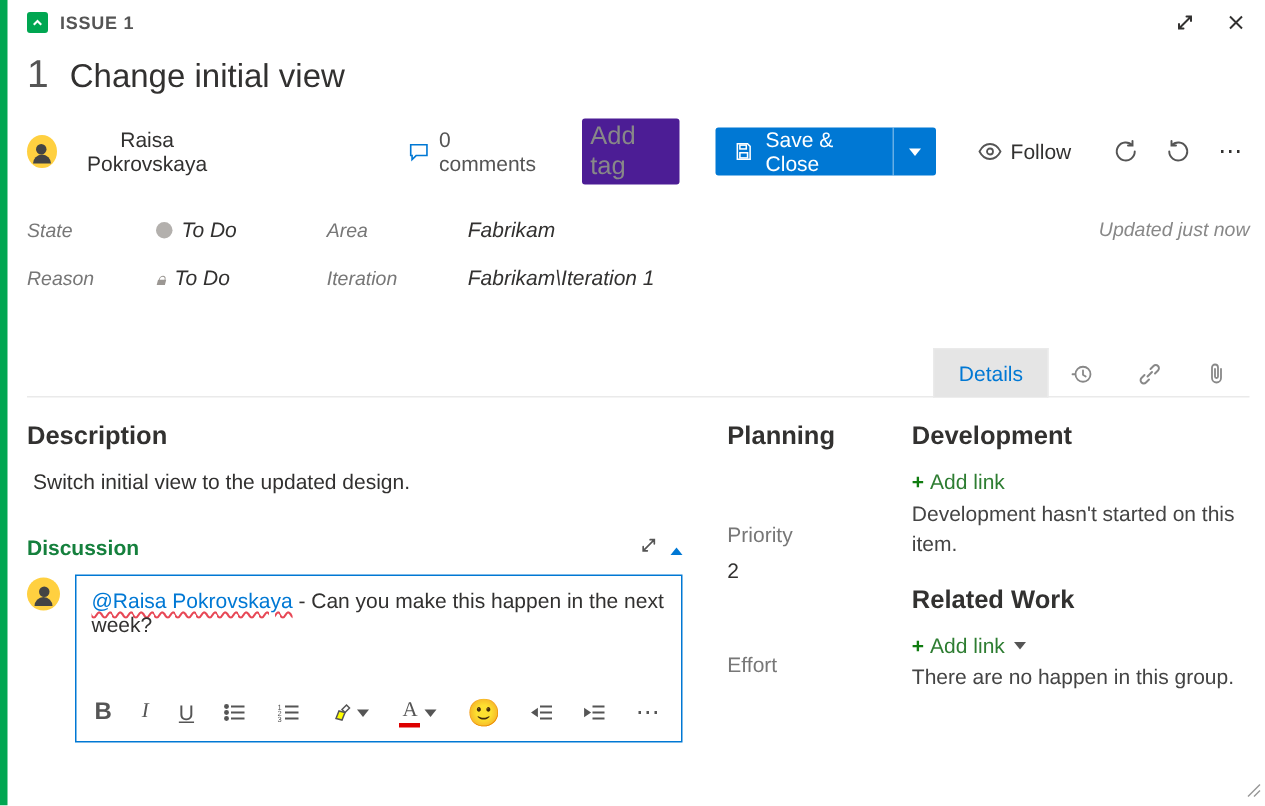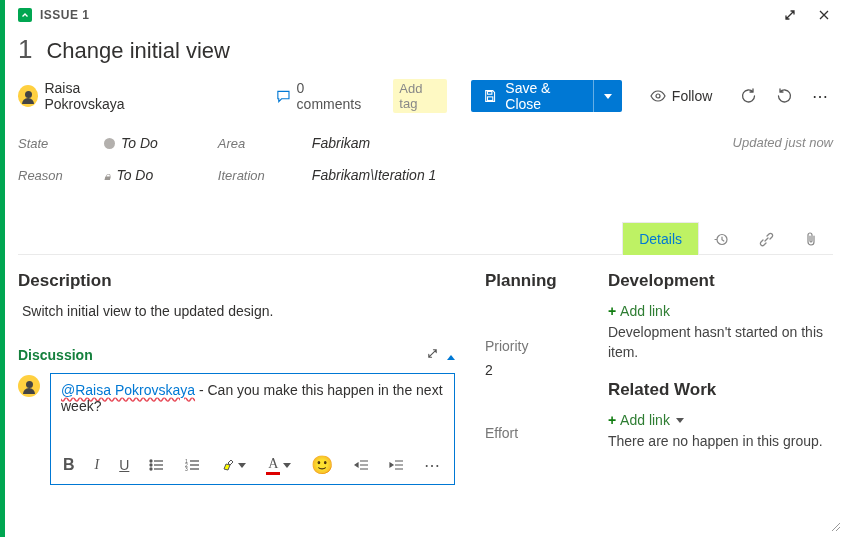--- a/index.html
+++ b/index.html
@@ -18,7 +18,7 @@
     .avatar { width: 22px; height: 22px; border-radius: 50%; background: #ffd040; display: inline-flex; align-items: center; justify-content: center; }
     .avatar .head { width: 7px; height: 7px; border-radius: 50%; background: #444; position: relative; top: -2px; }
     .avatar .body { position: absolute; width: 12px; height: 6px; border-radius: 6px 6px 0 0; background: #444; margin-top: 10px; }
-    .assignee { display: flex; align-items: center; gap: 6px; }
+    .assignee { display: flex; align-items: center; gap: 6px; text-align: center; }
     .comments { display: flex; align-items: center; gap: 6px; color: #555; margin-left: 108px; }
     .add-tag { color: #888; padding: 2px 6px; background: #fef9c3; border-radius: 2px; margin-left: 14px; font-size: 13px; }
     .meta-row .spacer { flex: 1; }

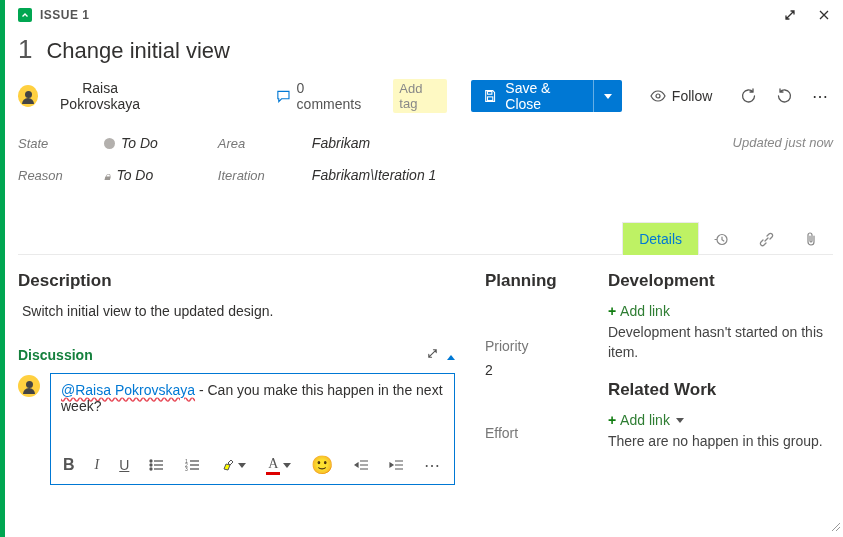--- a/index.html
+++ b/index.html
@@ -20,7 +20,7 @@
     .avatar .body { position: absolute; width: 12px; height: 6px; border-radius: 6px 6px 0 0; background: #444; margin-top: 10px; }
     .assignee { display: flex; align-items: center; gap: 6px; text-align: center; }
     .comments { display: flex; align-items: center; gap: 6px; color: #555; margin-left: 108px; }
-    .add-tag { color: #888; padding: 2px 6px; background: #fef9c3; border-radius: 2px; margin-left: 14px; font-size: 13px; }
+    .add-tag { color: #888; padding: 2px 6px; background: #4c1d95; border-radius: 2px; margin-left: 14px; font-size: 17px; }
     .meta-row .spacer { flex: 1; }
     .save-btn { background: #0078d4; color: #fff; display: flex; align-items: center; height: 32px; border-radius: 2px; overflow: hidden; }
     .save-btn .main { padding: 0 12px; display: flex; align-items: center; gap: 8px; }

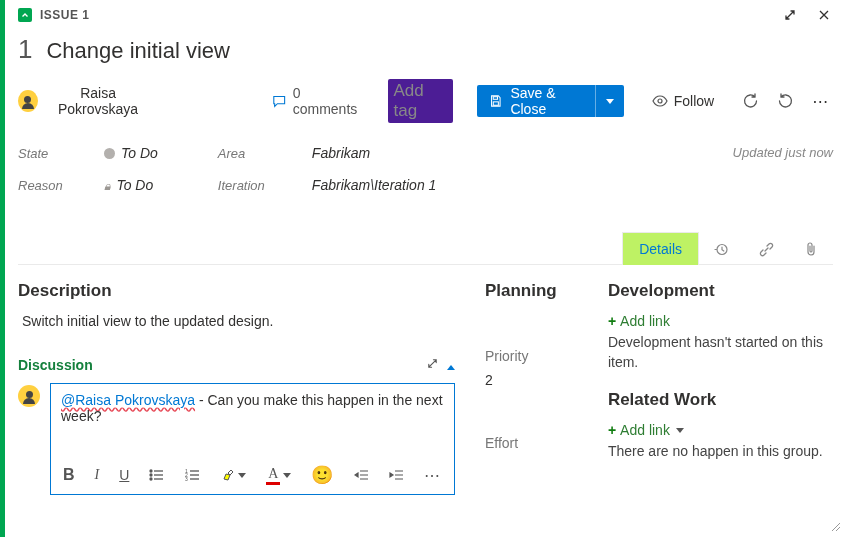--- a/index.html
+++ b/index.html
@@ -37,7 +37,7 @@
     .fields-right { flex: 1; display: flex; justify-content: flex-end; align-items: flex-start; }
     .tabs { display: flex; justify-content: flex-end; margin-top: 38px; border-bottom: 1px solid #eaeaea; }
     .tab { padding: 8px 16px; display: flex; align-items: center; gap: 6px; color: #666; cursor: pointer; border: 1px solid transparent; border-bottom: none; position: relative; top: 1px; }
-    .tab.active { color: #0078d4; border-color: #eaeaea; background: #bef264; }
+    .tab.active { color: #0078d4; border-color: #eaeaea; background: #e5e5e5; }
     .tab.iconly { padding: 8px 14px; }
     .content { display: flex; gap: 30px; margin-top: 16px; }
     .col-left { flex: 1.2; }

